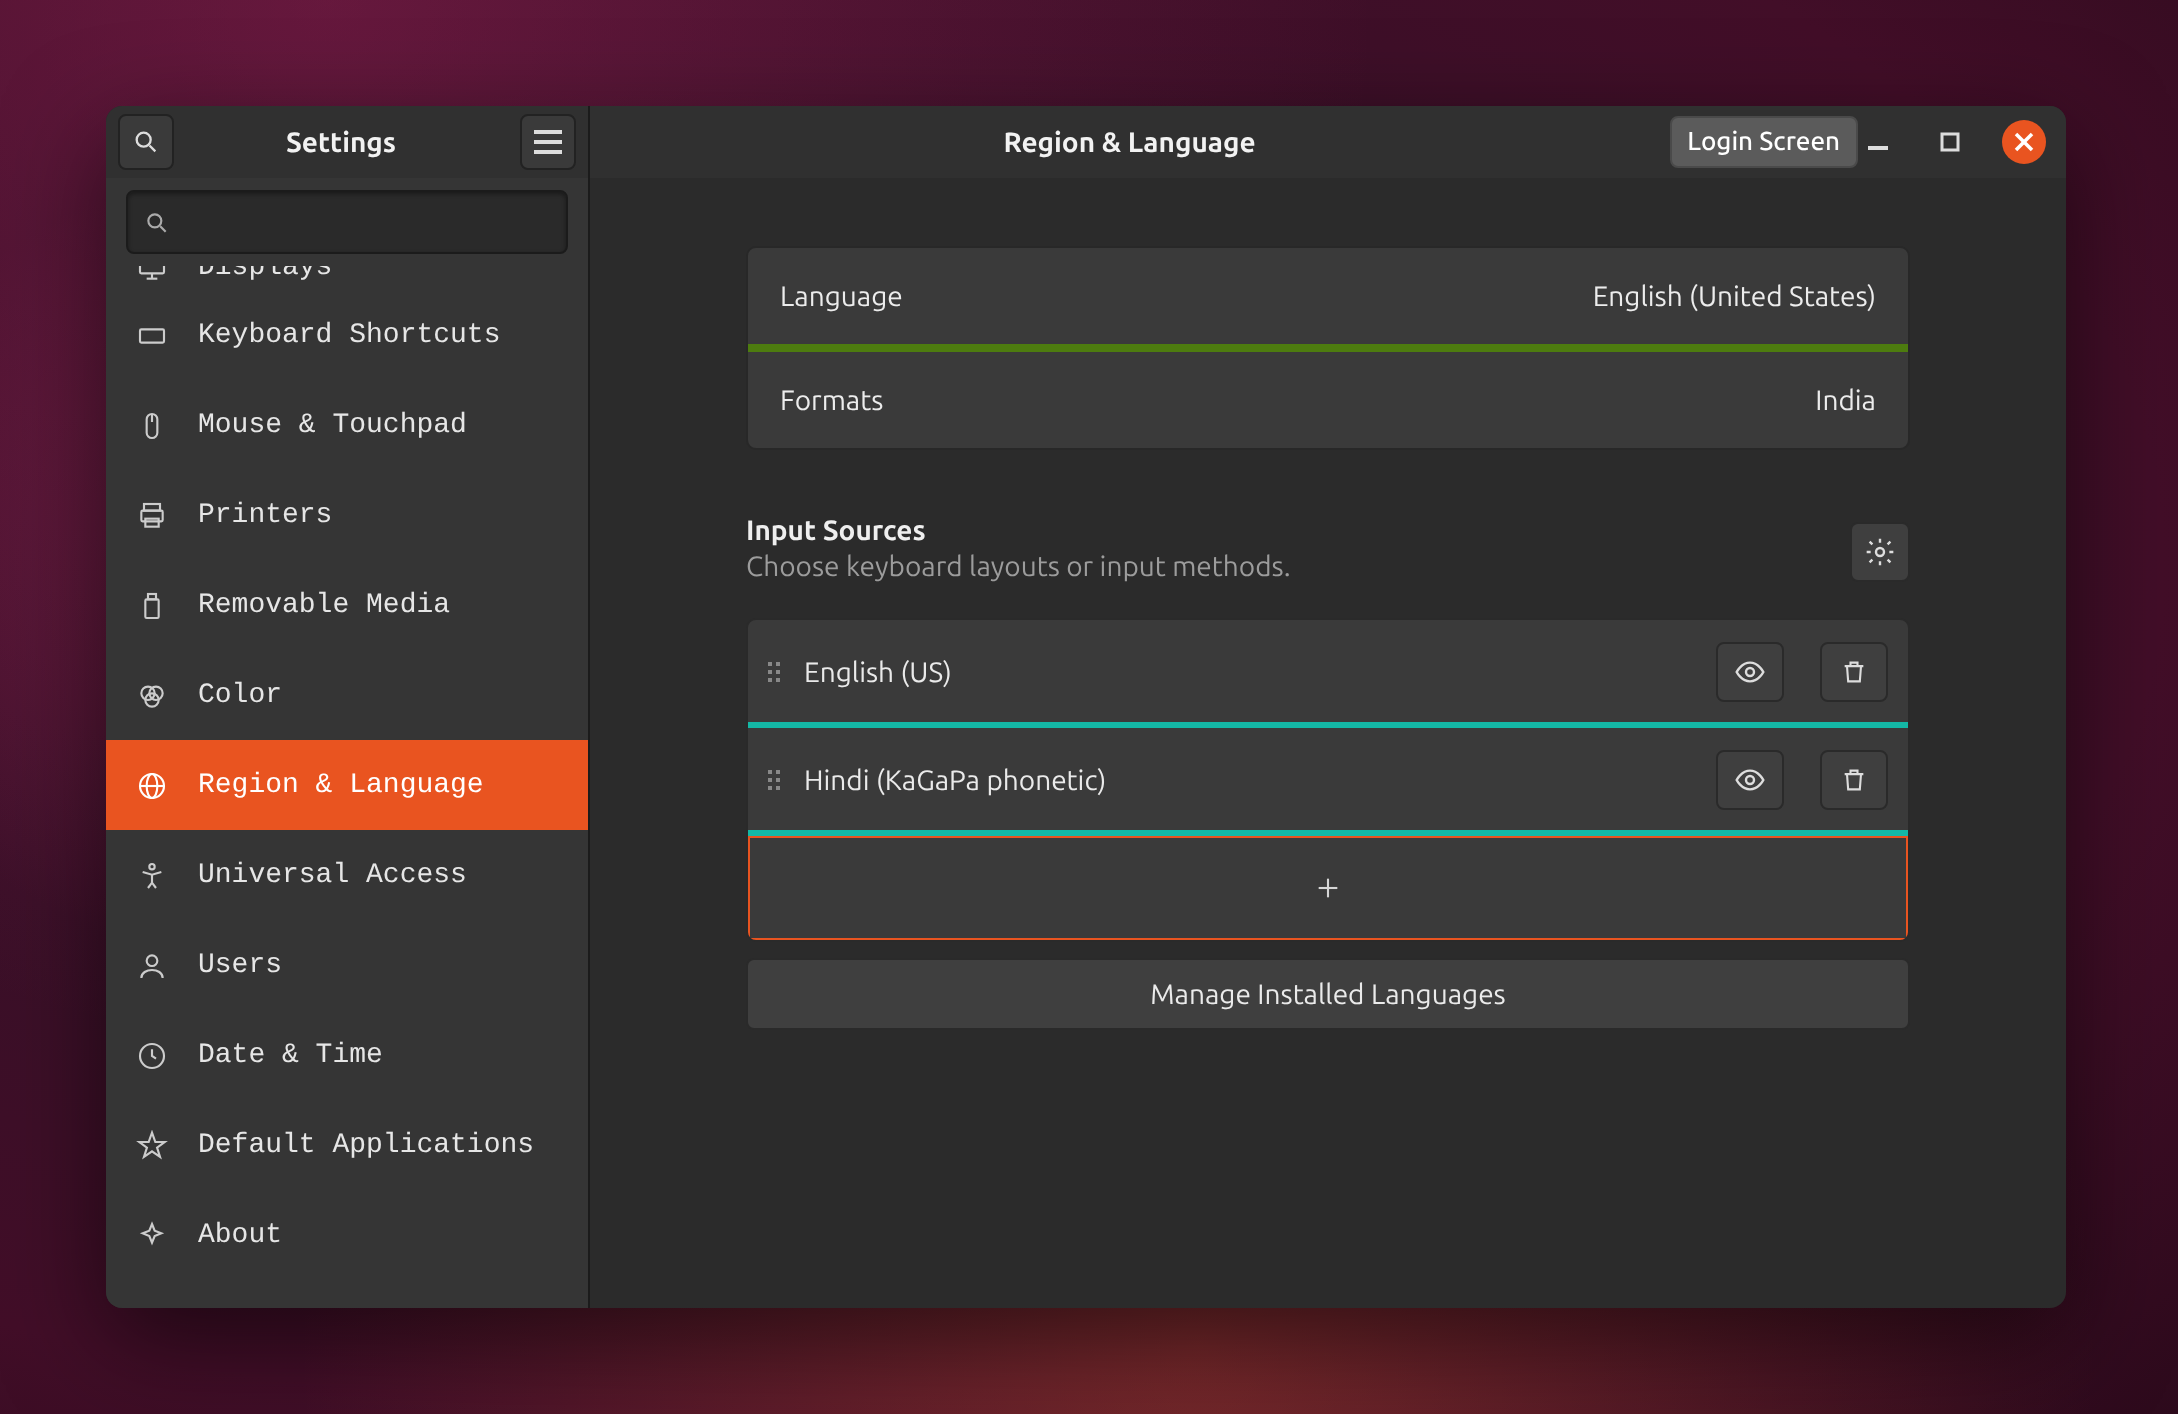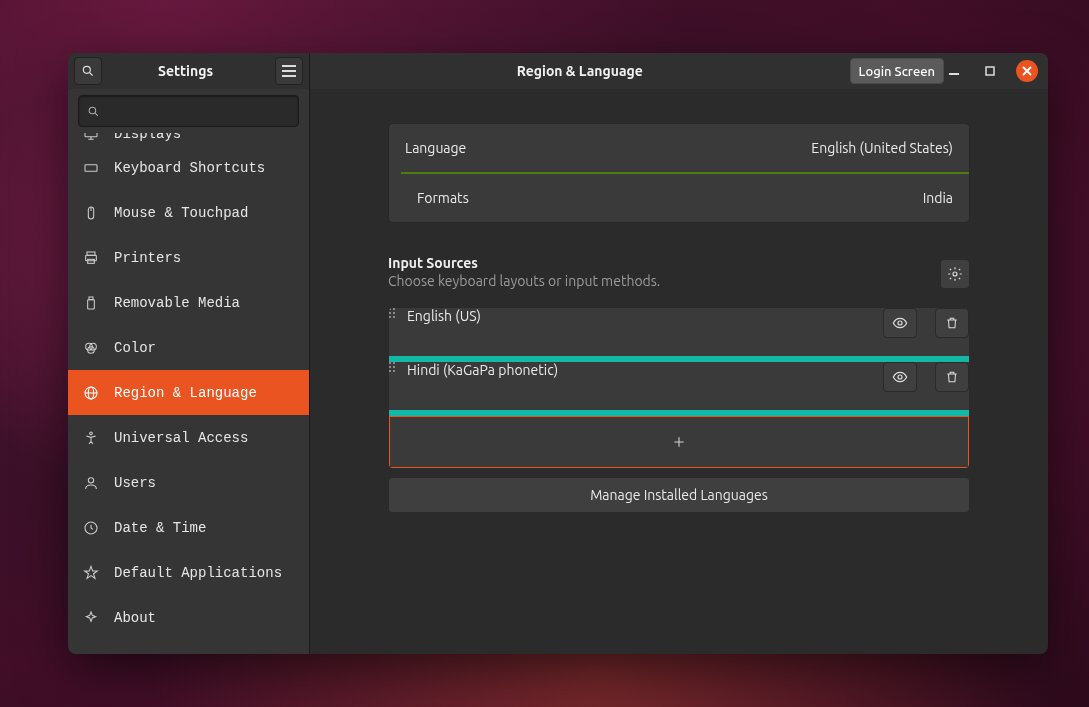--- a/index.html
+++ b/index.html
@@ -19,7 +19,7 @@
     }
     .window {
       position: absolute;
-      left: 68px; top: 53px;
+      left: 53px; top: 53px;
       width: 980px; height: 601px;
       background: #2b2b2b;
       border-radius: 8px;

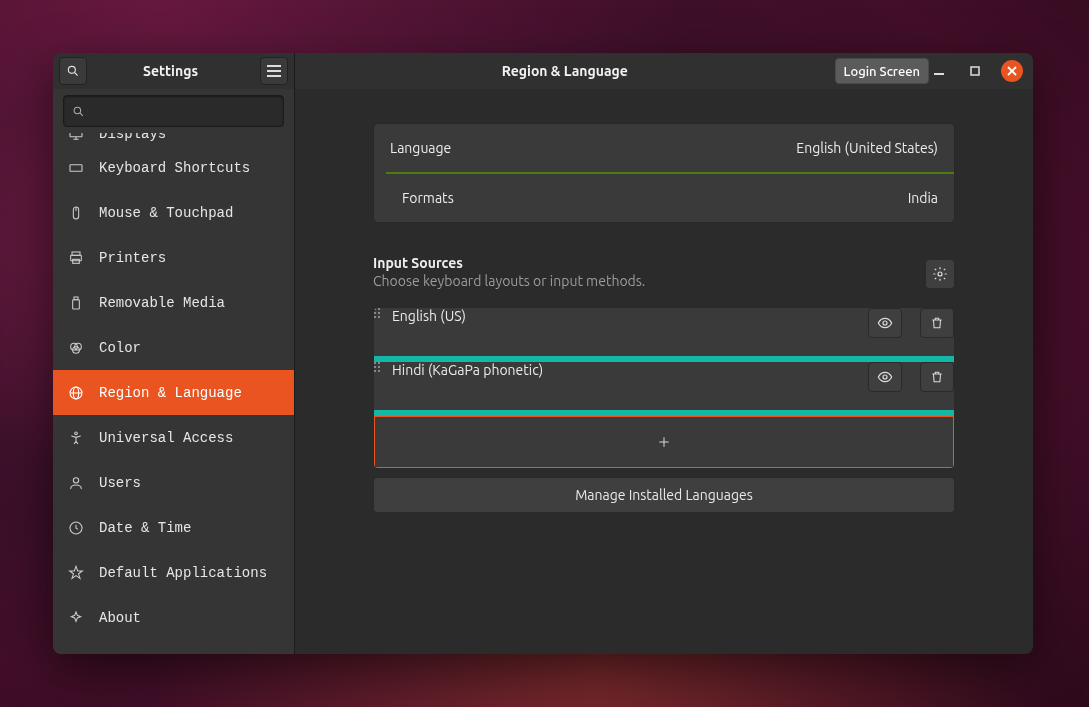--- a/index.html
+++ b/index.html
@@ -66,7 +66,7 @@
     .content { flex:1; padding: 34px 78px 0 78px; color:#d6d6d6; overflow:auto; }
     .setting-group { border:1px solid #282828; border-radius:5px; background:#3a3a3a; }
     .setting-row { display:flex; justify-content:space-between; align-items:center; padding:16px 16px; color:#ececec; font-size:14px; }
-    .setting-row + .setting-row { border-top:2px solid #4d7c0f;margin-left:12px; }
+    .setting-row + .setting-row { border-top:4px solid #4d7c0f; }
     .section-head { display:flex; align-items:flex-end; margin-top:32px; }
     .section-head .txt { flex:1; }
     .section-head .title { font-weight:700; font-size:14px; color:#efefef; }

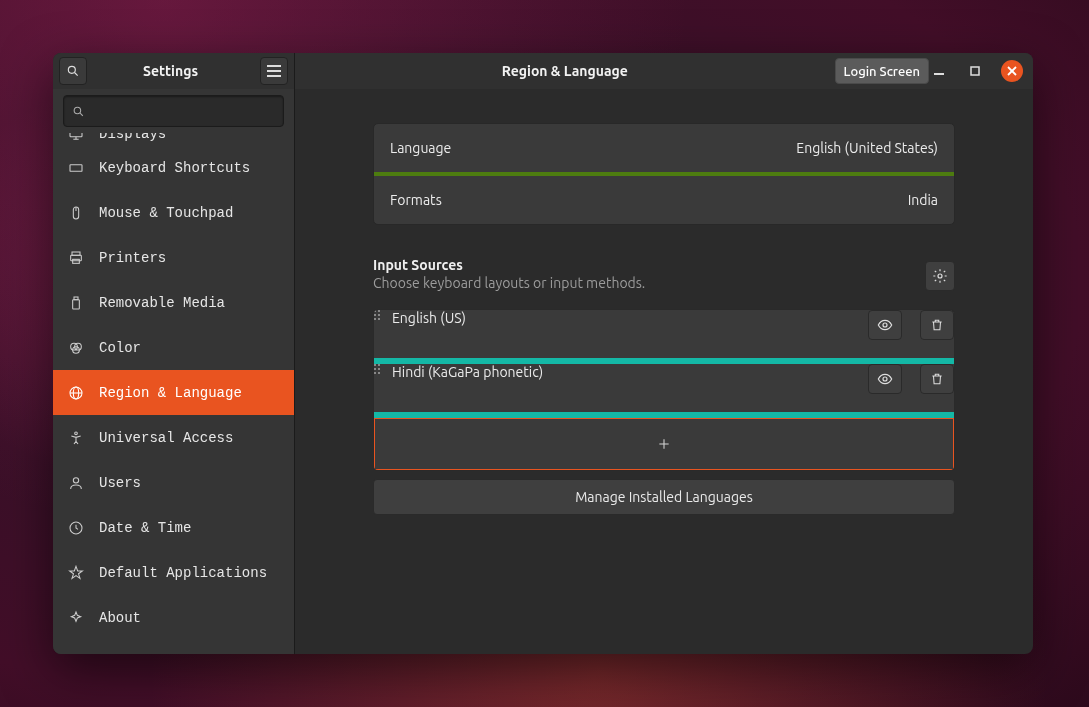--- a/index.html
+++ b/index.html
@@ -76,7 +76,7 @@
       background:#3f3f3f; display:flex; align-items:center; justify-content:center; color:#ddd;
     }
     .input-list { margin-top:18px; border:1px solid #2a2a2a; border-radius:5px; background:#3a3a3a; overflow:hidden;}
-    .input-row { display:flex; align-items:flex-start; height:54px; padding:0 0; gap:12px; border-bottom:6px solid #14b8a6;}
+    .input-row { display:flex; align-items:center; height:54px; padding:0 10px; gap:12px; border-bottom:3px solid #14b8a6;}
     .drag { color:#888; display:flex; flex-direction:column; gap:2px; cursor:grab;}
     .drag span { display:flex; gap:2px; }
     .drag i { width:2px; height:2px; background:#888; display:block; }

